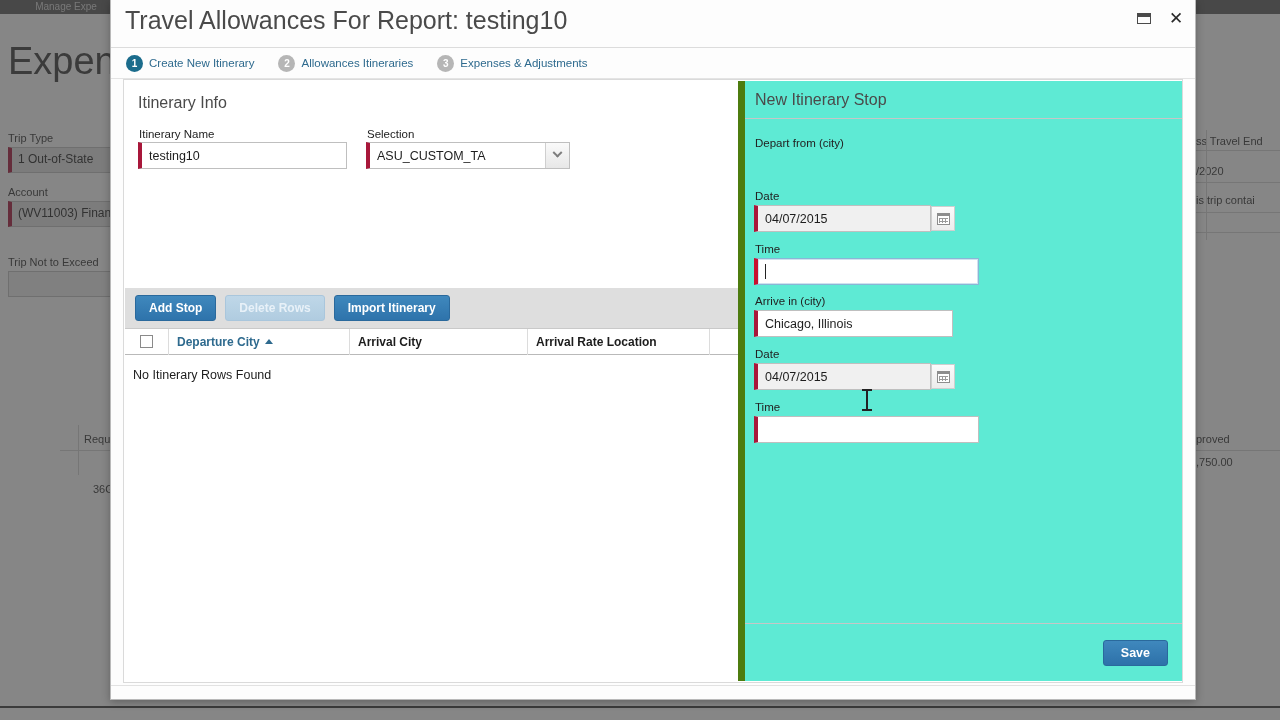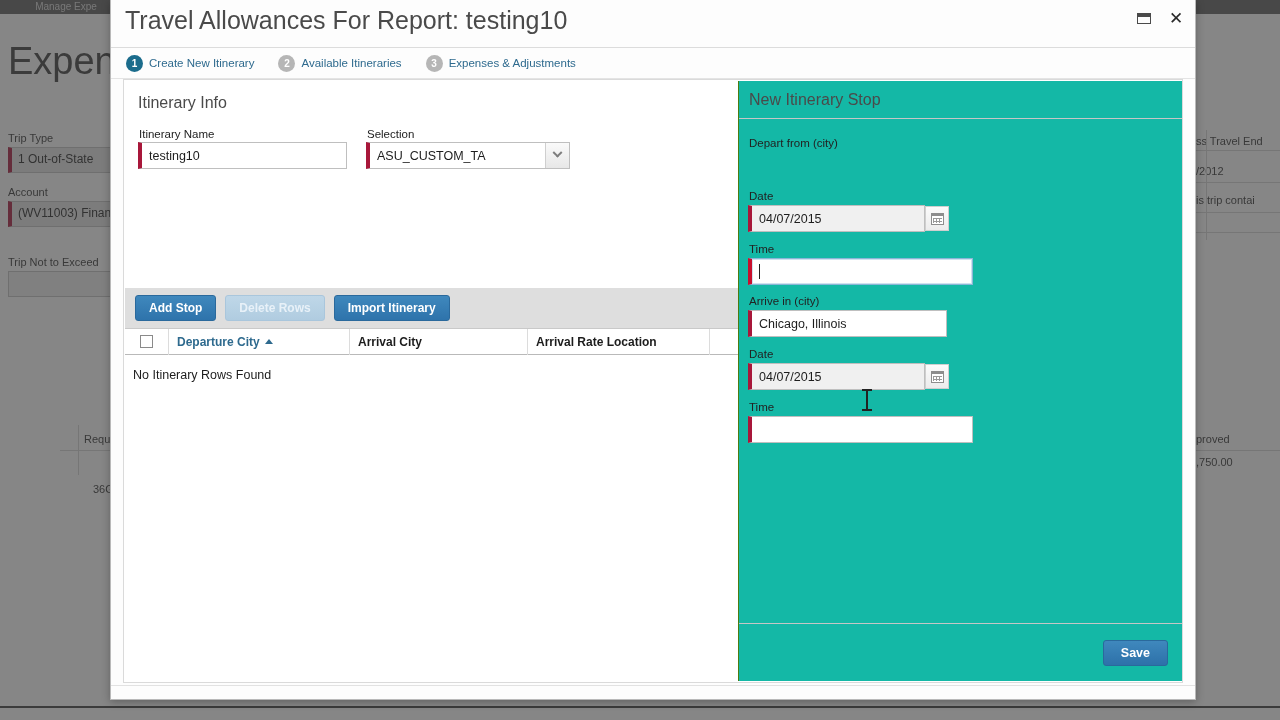--- a/index.html
+++ b/index.html
@@ -339,7 +339,7 @@
     </div>
     <div class="step">
       <span class="step-badge">2</span>
-      <span class="step-label">Available Itineraries</span>
+      <span class="step-label">Allowances Itineraries</span>
     </div>
     <div class="step">
       <span class="step-badge">3</span>

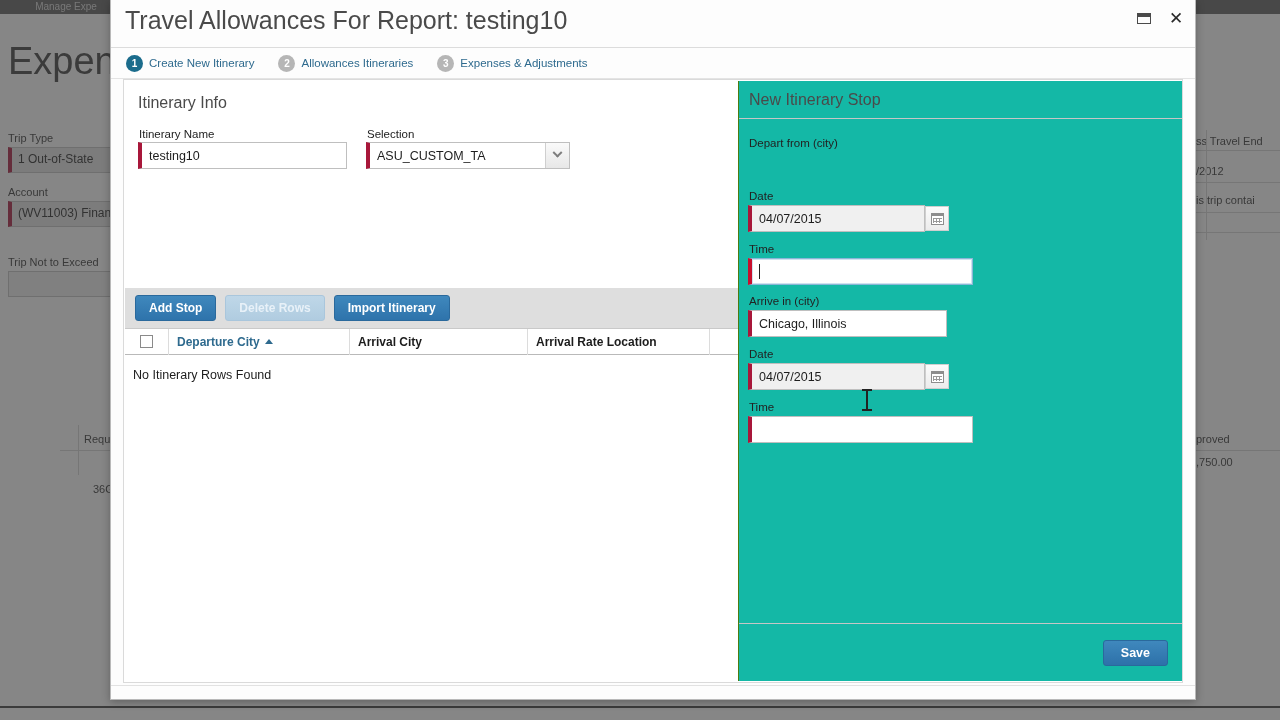--- a/index.html
+++ b/index.html
@@ -247,8 +247,8 @@
   .side-panel {
     position: absolute; left: 614px; top: 1px;
     width: 446px; bottom: 1px;
-    background: #14b8a6;
-    border-left: 1px solid #4d7c0f;
+    background: #5eead4;
+    border-left: 7px solid #4d7c0f;
     display: flex; flex-direction: column;
   }
   .side-head {

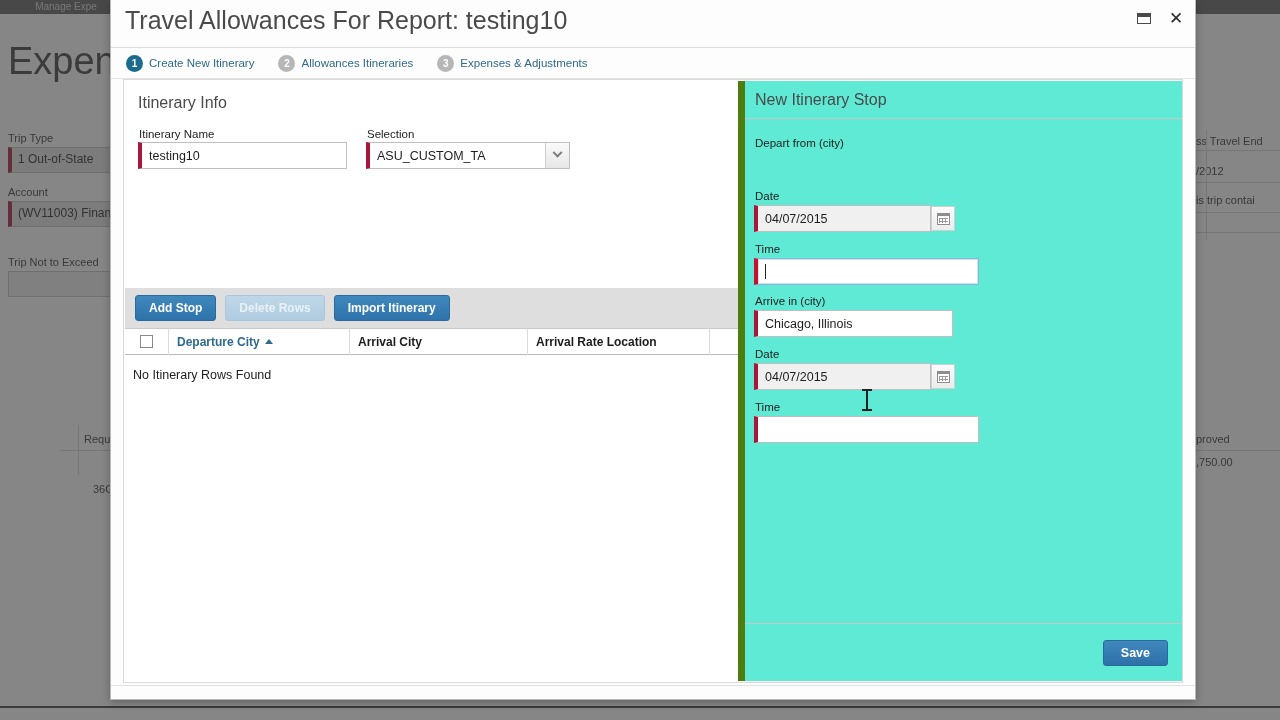--- a/index.html
+++ b/index.html
@@ -297,7 +297,7 @@
 
   <div class="bg-right-text" style="left:1196px; top:135px;">ss Travel End</div>
   <div class="bg-hline" style="left:1190px; top:150px; width:90px;"></div>
-  <div class="bg-right-text" style="left:1196px; top:165px;">/2012</div>
+  <div class="bg-right-text" style="left:1196px; top:165px;">/2020</div>
   <div class="bg-hline" style="left:1190px; top:182px; width:90px;"></div>
   <div class="bg-right-text" style="left:1196px; top:194px;">is trip contai</div>
   <div class="bg-hline" style="left:1190px; top:212px; width:90px;"></div>

